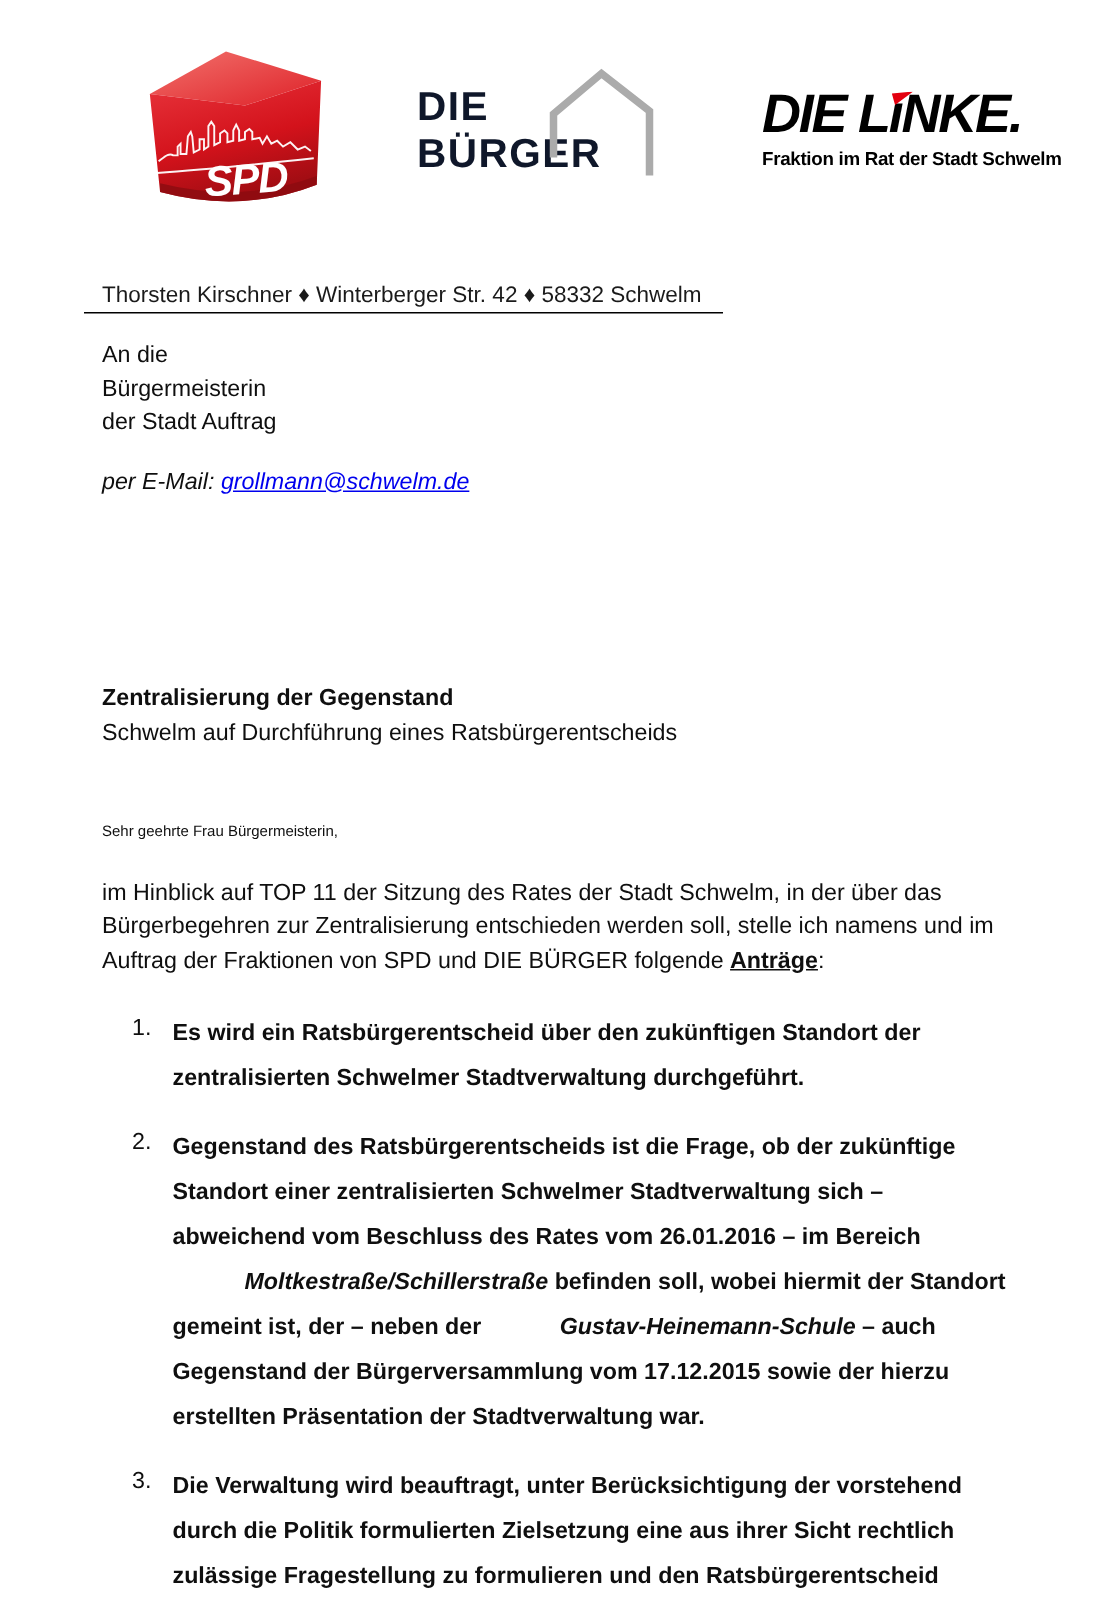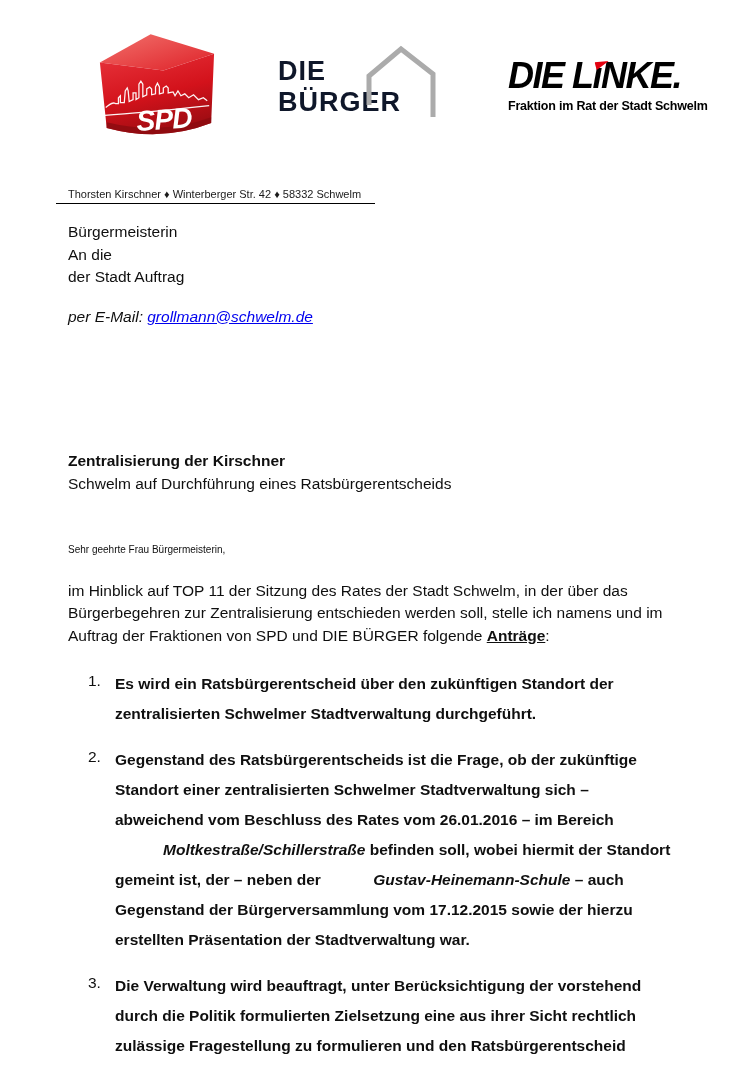--- a/index.html
+++ b/index.html
@@ -65,7 +65,7 @@
     margin-left: -12px;
     padding: 0 14px 3px 12px;
     border-bottom: 1.5px solid #000;
-    font-size: 11px;
+    font-size: 15px;
     color: #1a1a1a;
     white-space: nowrap;
   }

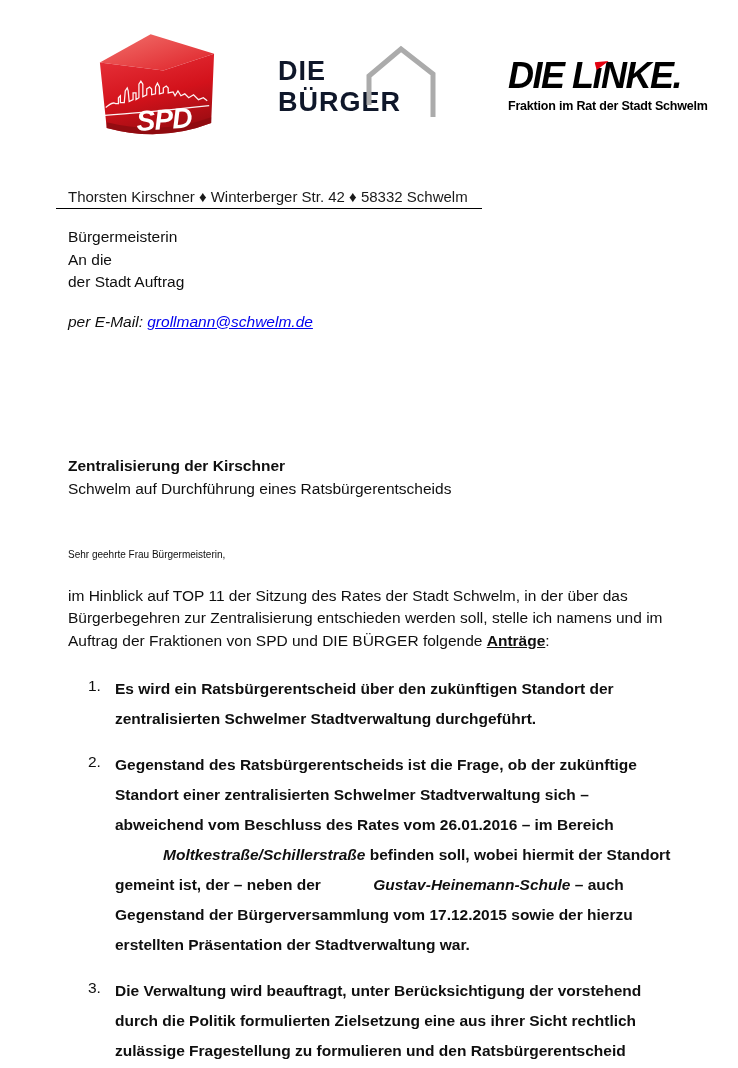--- a/index.html
+++ b/index.html
@@ -159,8 +159,8 @@
     <div class="sender">Thorsten Kirschner ♦ Winterberger Str. 42 ♦ 58332 Schwelm</div>
 
     <div class="recipient">
+      <div>An die</div>
       <div>Bürgermeisterin</div>
-      <div>An die</div>
       <div>der Stadt Auftrag</div>
     </div>
 

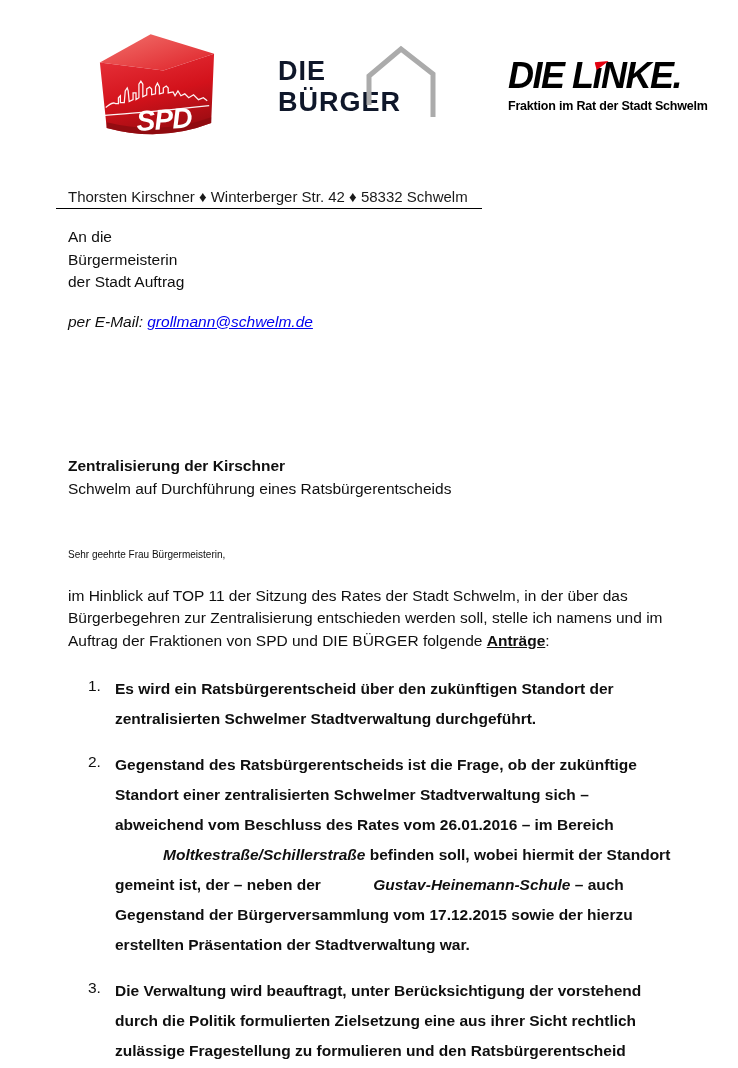--- a/index.html
+++ b/index.html
@@ -169,7 +169,7 @@
     </div>
 
     <div class="subject">
-      <div class="subject-title">Zentralisierung der Kirschner</div>
+      <div class="subject-title">Zentralisierung der Gegenstand</div>
       <div>Schwelm auf Durchführung eines Ratsbürgerentscheids</div>
     </div>
 

